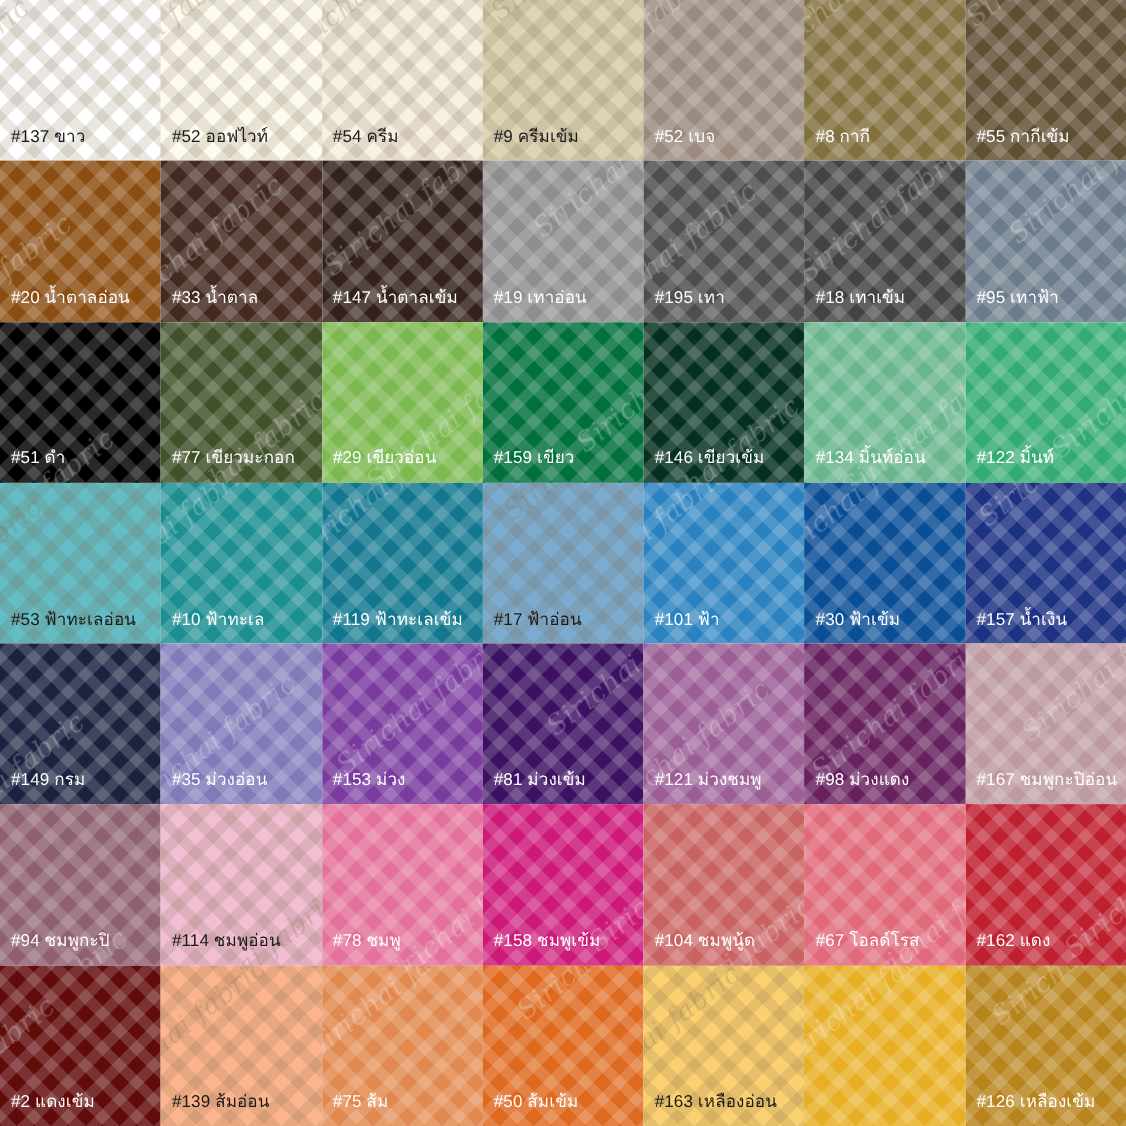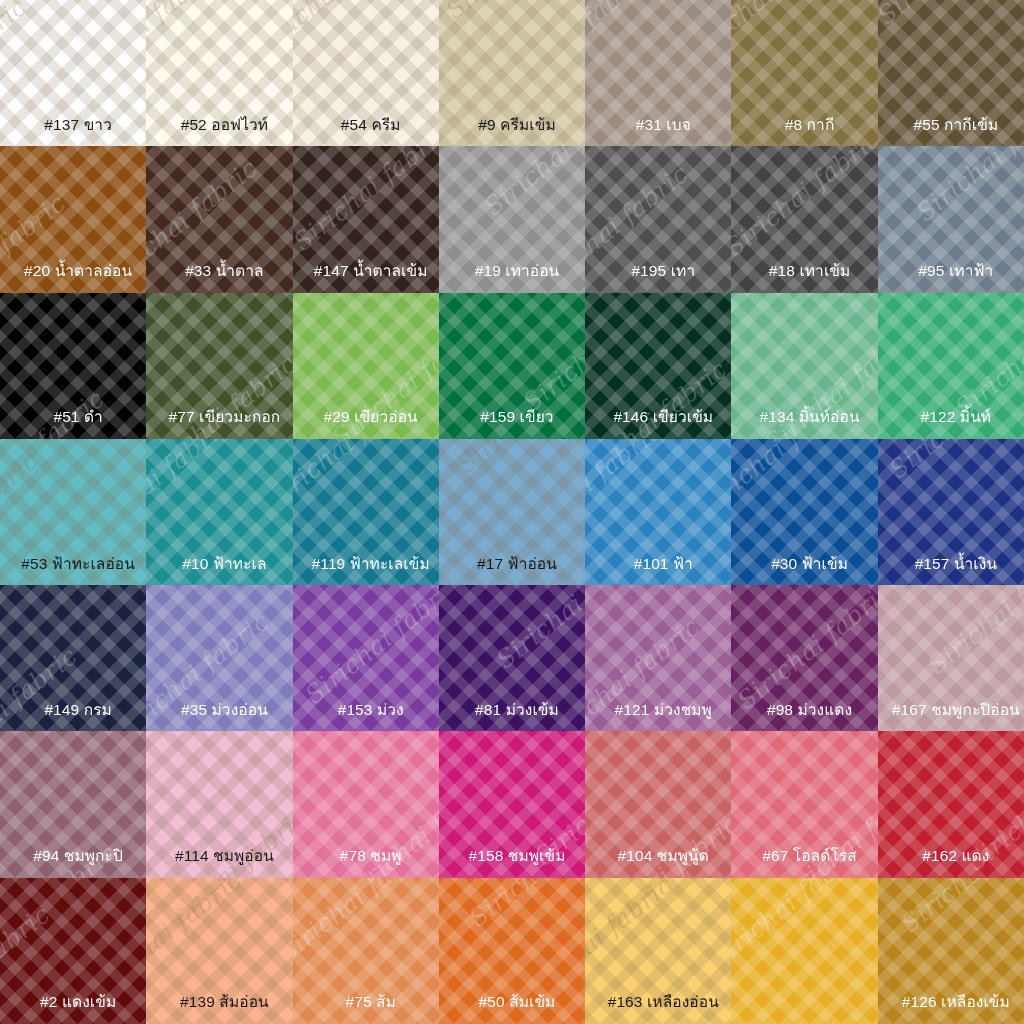--- a/index.html
+++ b/index.html
@@ -72,7 +72,6 @@
     line-height:1.2;
     white-space:nowrap;
     letter-spacing:0.1px;
-    text-align:center;
   }
   .swatch.dark  .swatch-label { color:#ffffff; }
   .swatch.light .swatch-label { color:#1a1a1a; }

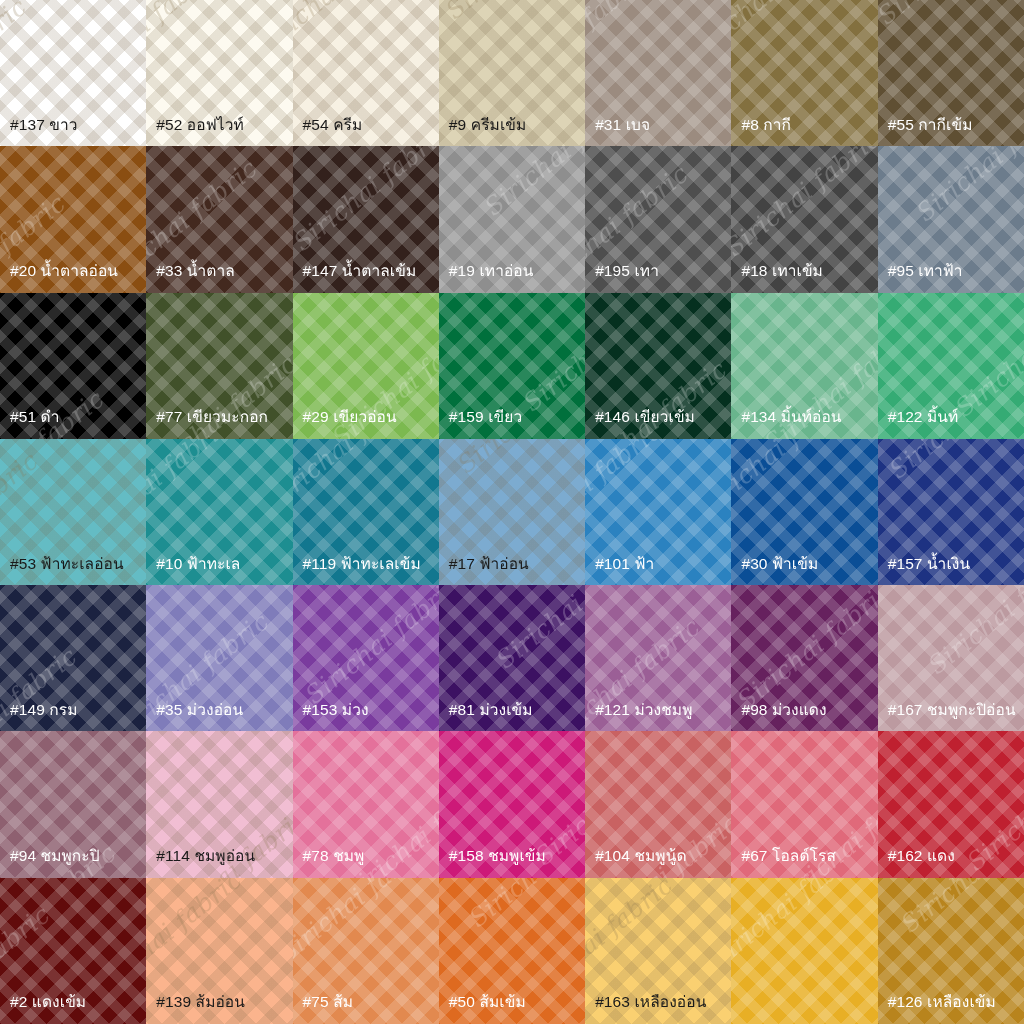--- a/index.html
+++ b/index.html
@@ -103,7 +103,7 @@
     <div class="swatch dark" style="background: rgb(155, 139, 127);">
       <div class="wm wm-lines"></div>
       <div class="wm wm-text" style="transform: rotate(-38deg) translate(-42px, -85px);">Sirichai fabric</div>
-      <div class="swatch-label">#31 เบจ</div>
+      <div class="swatch-label">#52 เบจ</div>
     </div>
     <div class="swatch dark" style="background: rgb(131, 112, 63);">
       <div class="wm wm-lines"></div>

